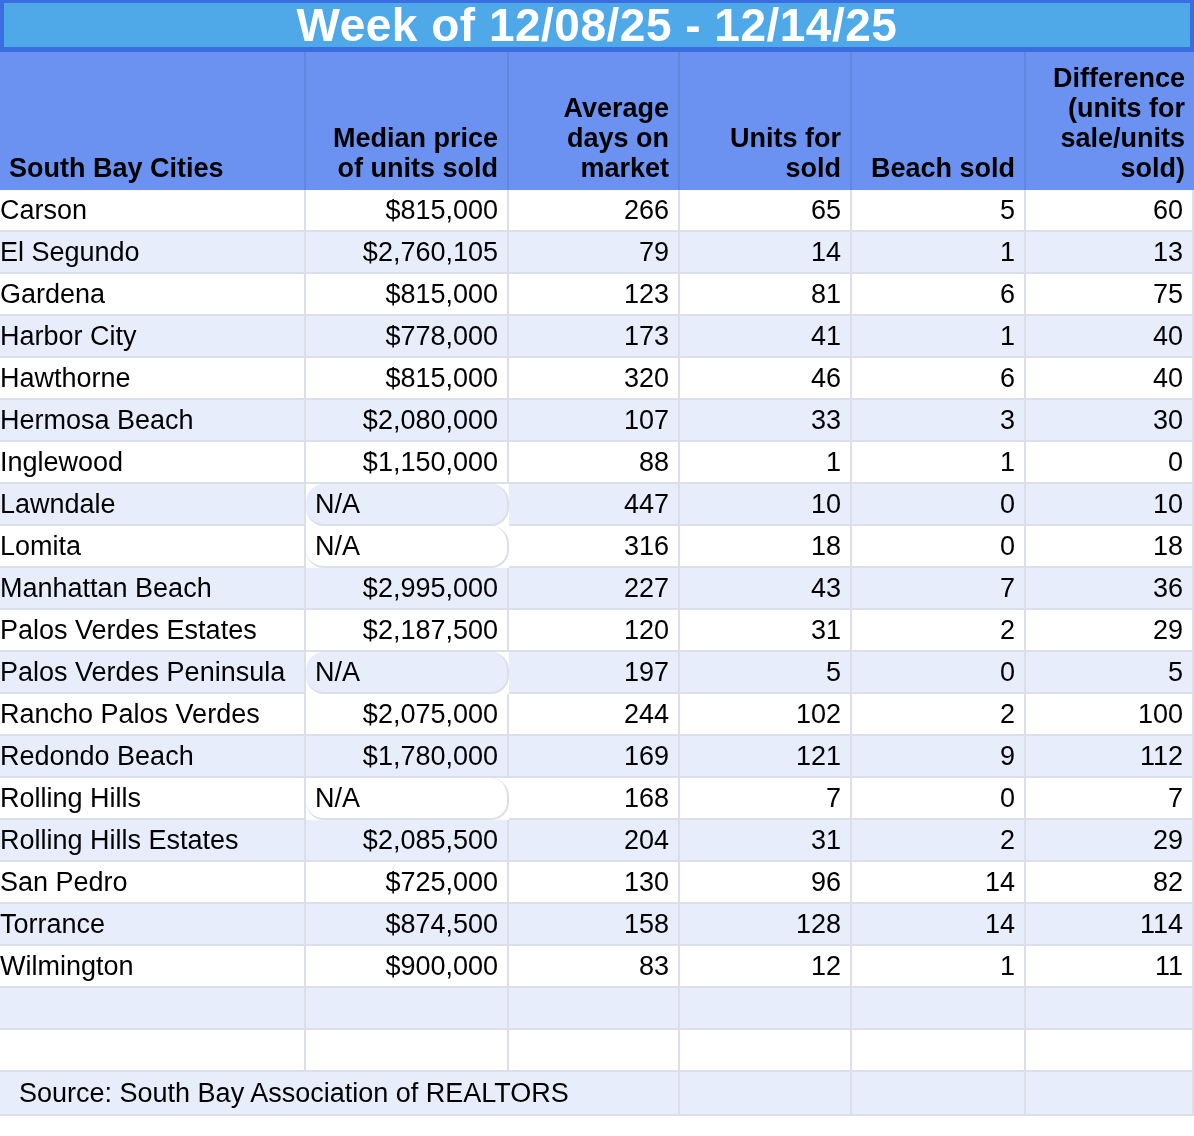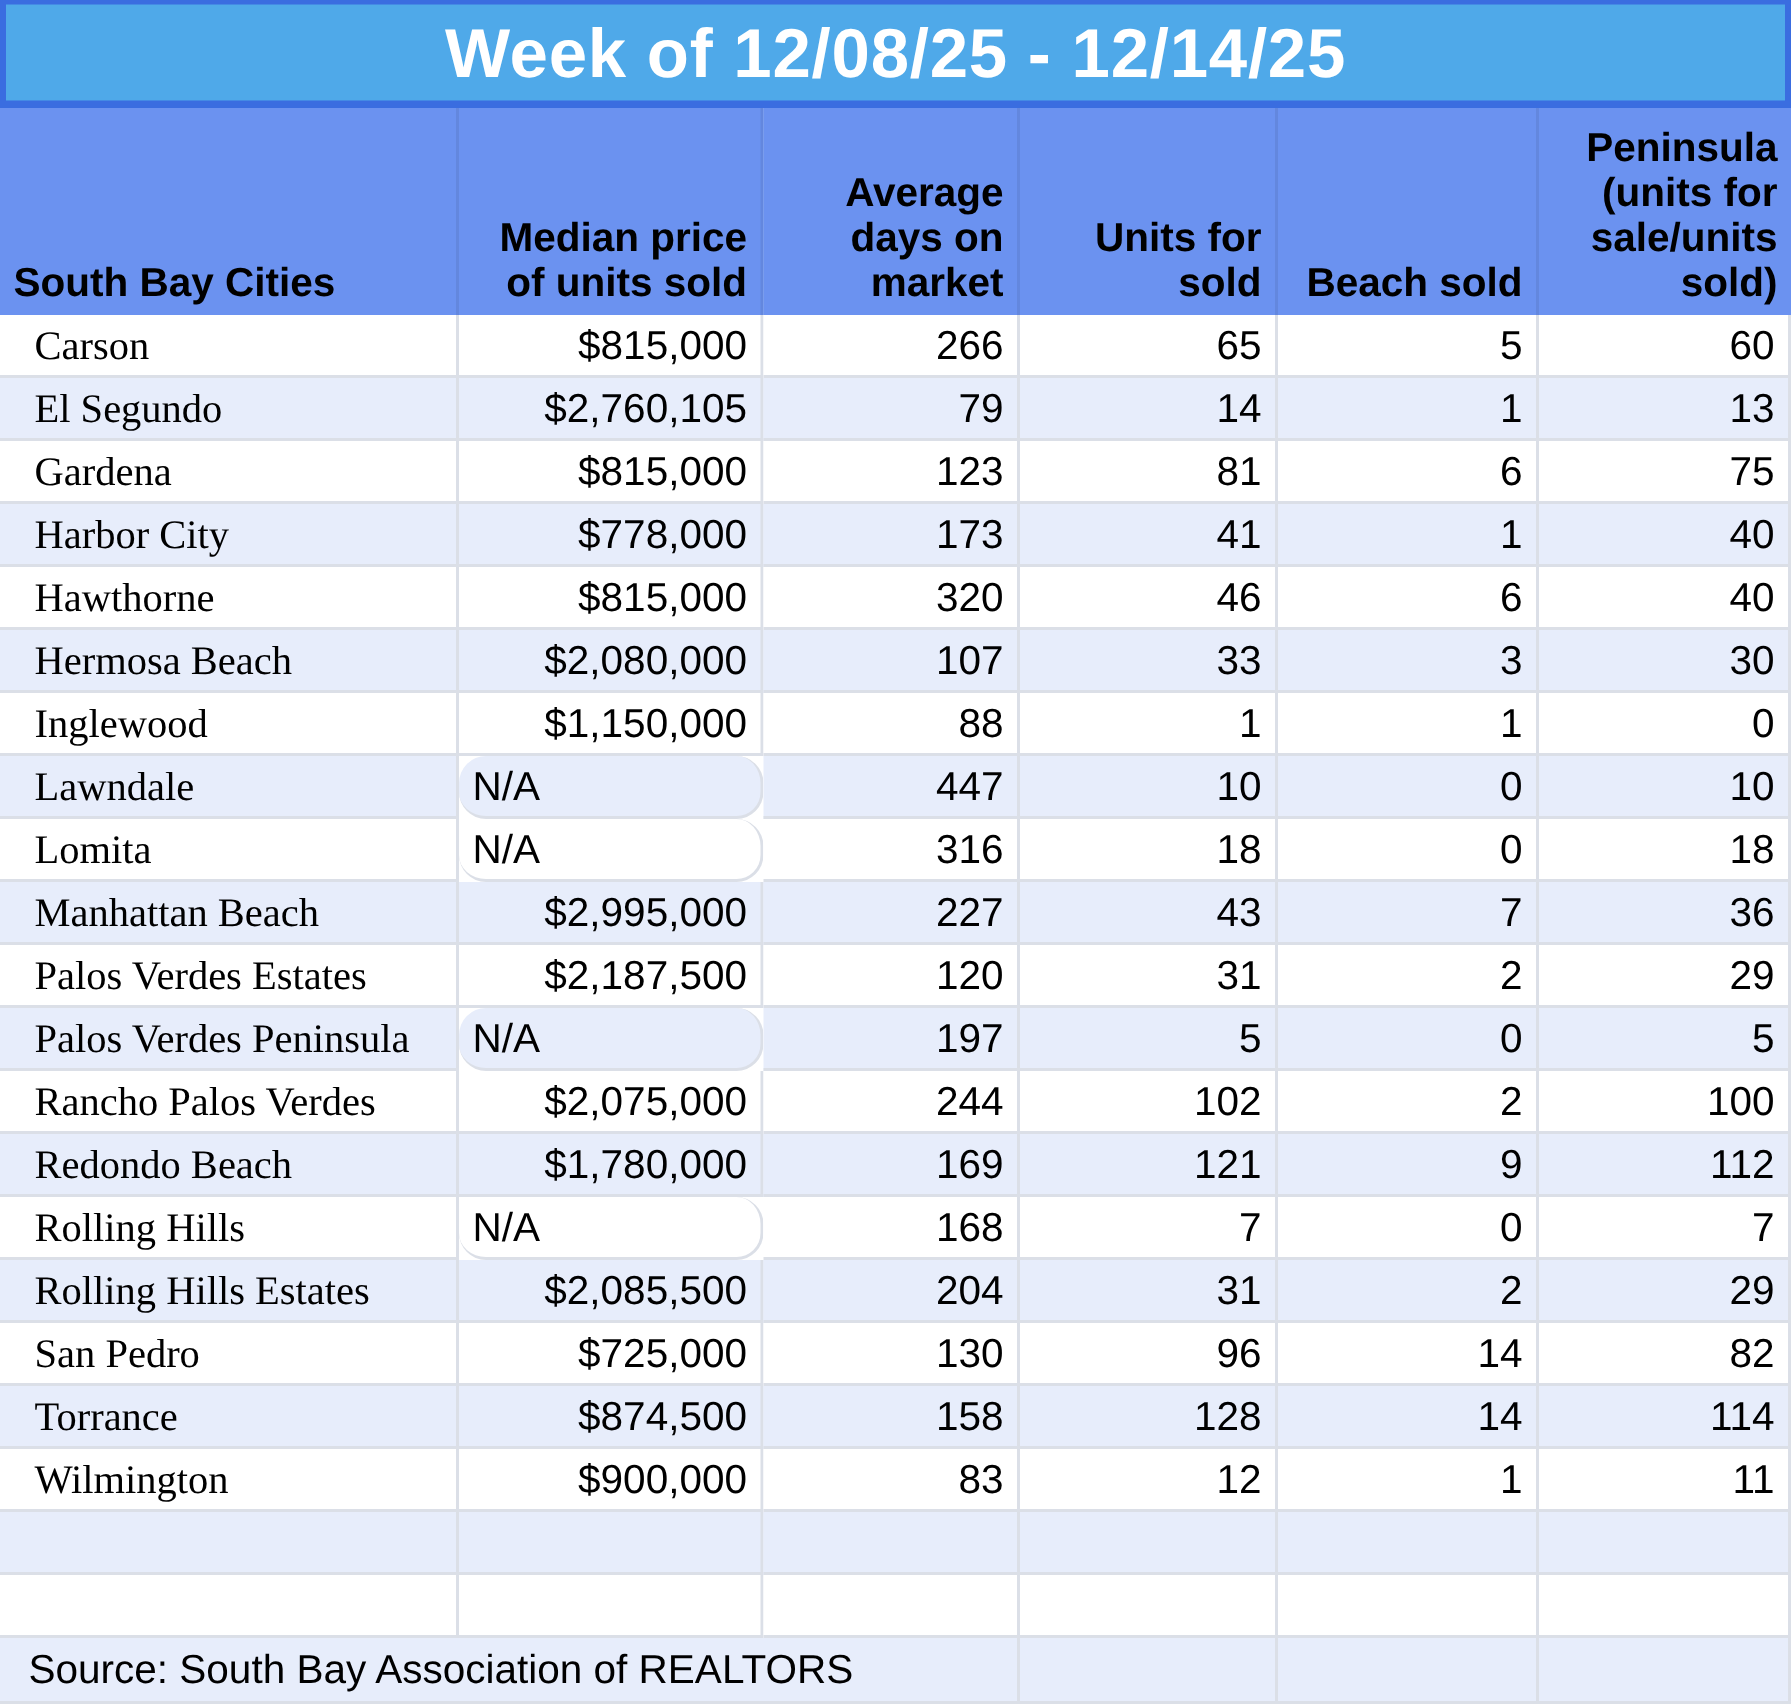--- a/index.html
+++ b/index.html
@@ -19,7 +19,7 @@
   .title-bar {
     box-sizing: border-box;
     width: 1194px;
-    height: 72px;
+    height: 52px;
     background: var(--title-bg, #4FA9E9);
     border: 4px solid var(--title-border, #3A6DE0);
     border-top-width: 3px;

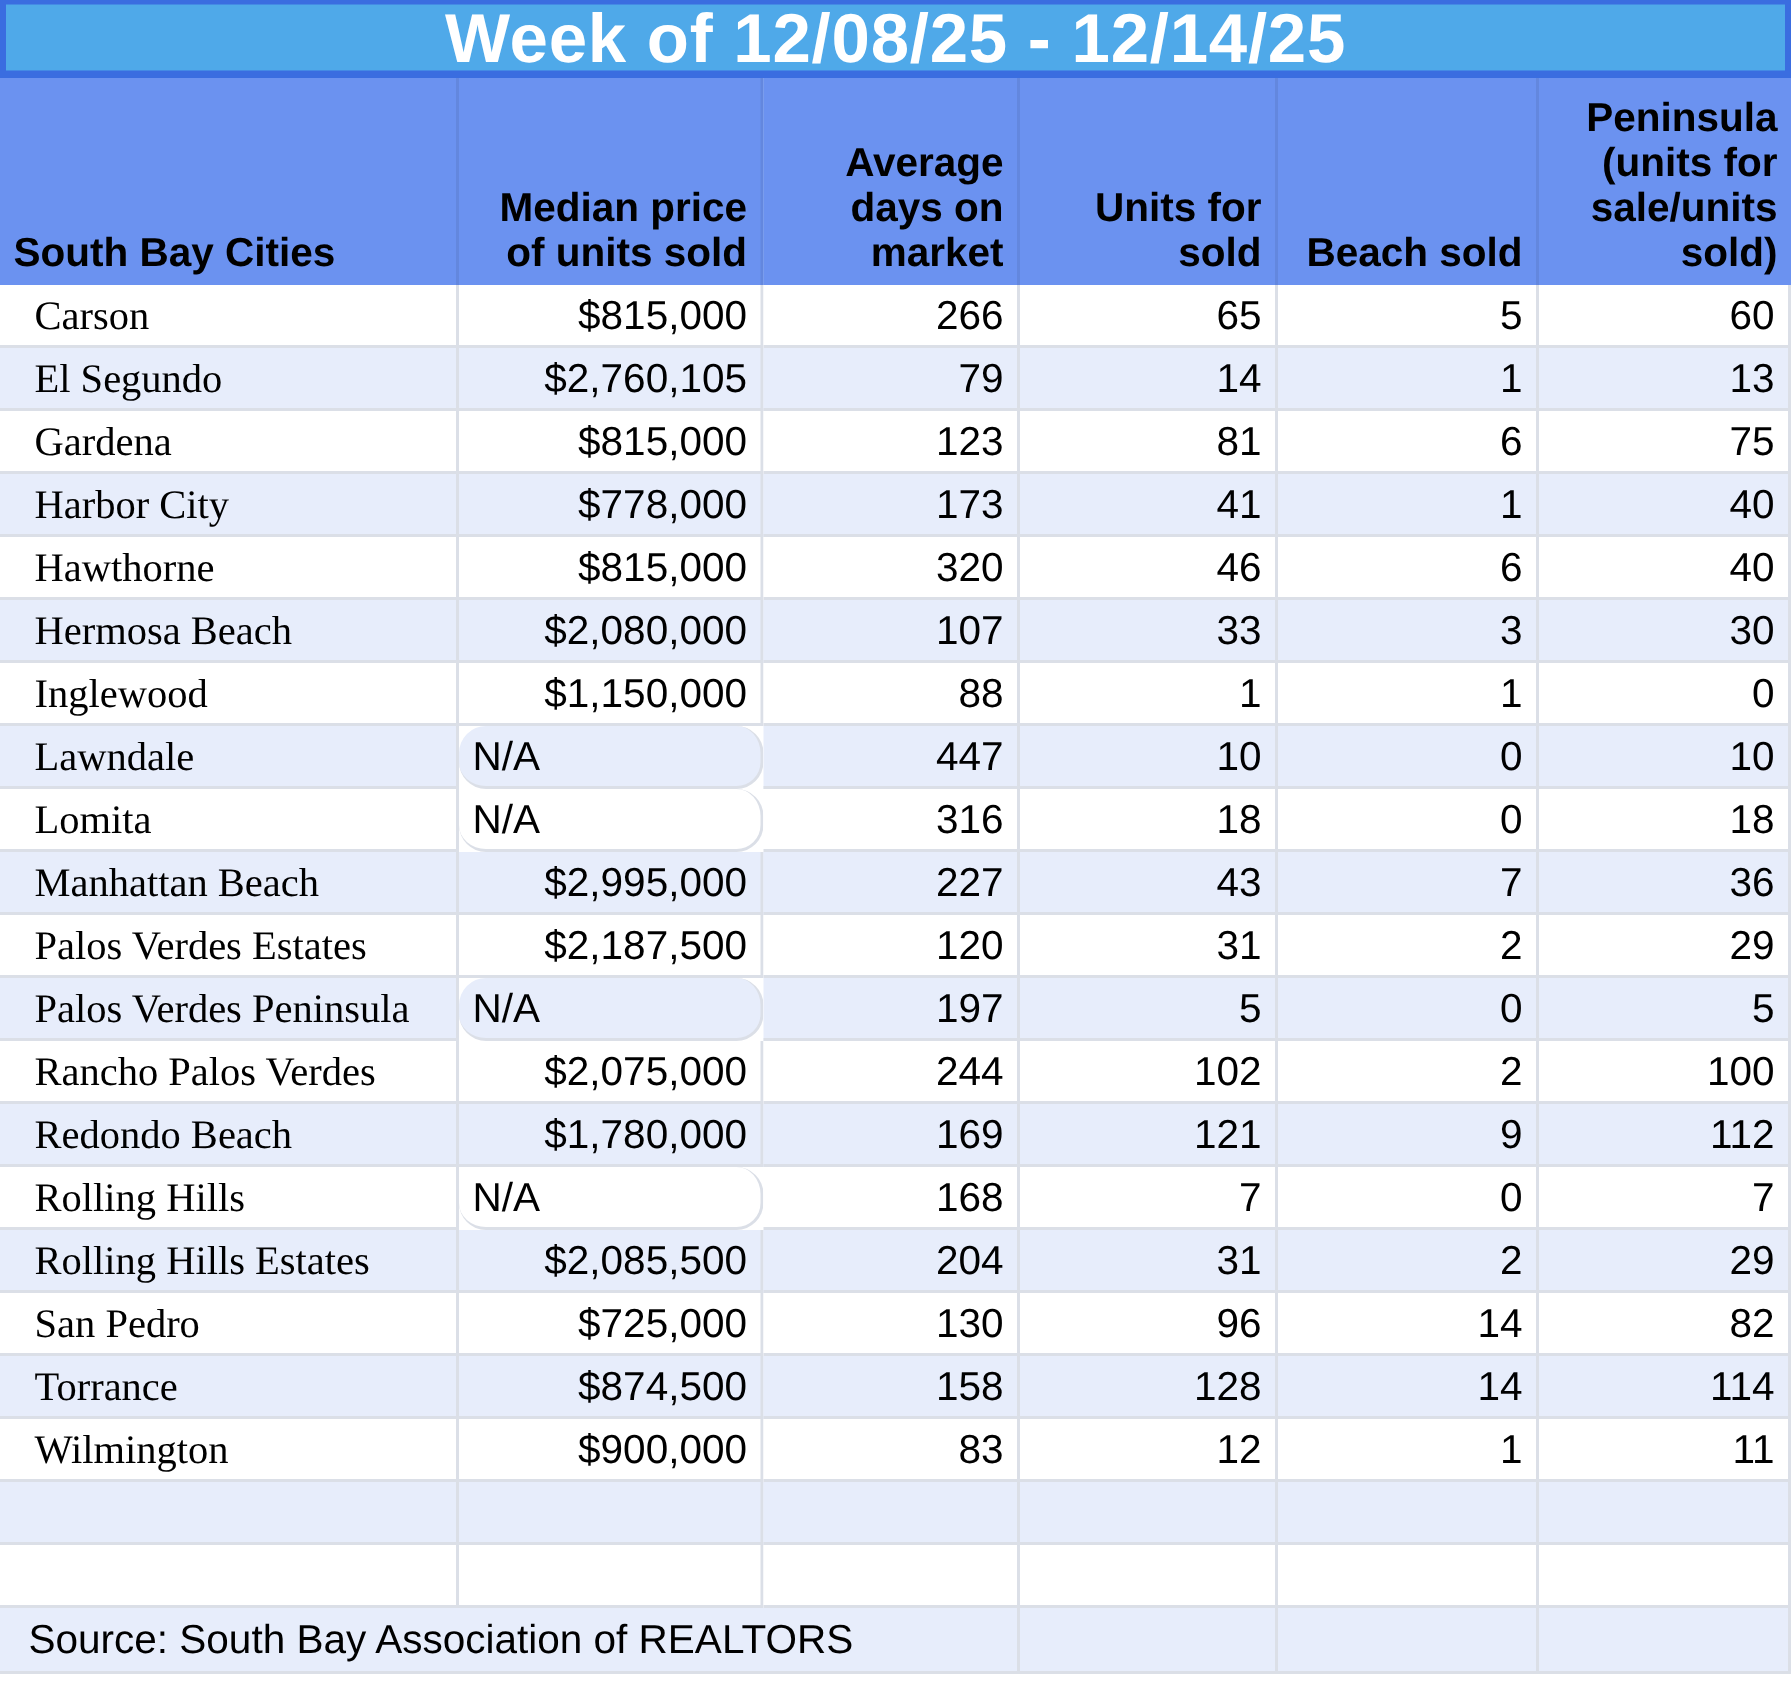--- a/index.html
+++ b/index.html
@@ -115,7 +115,7 @@
         <span>Beach sold</span>
       </div>
     <div class="hcell h5">
-        <span>Peninsula
+        <span>Difference
 (units for
 sale/units
 sold)</span>

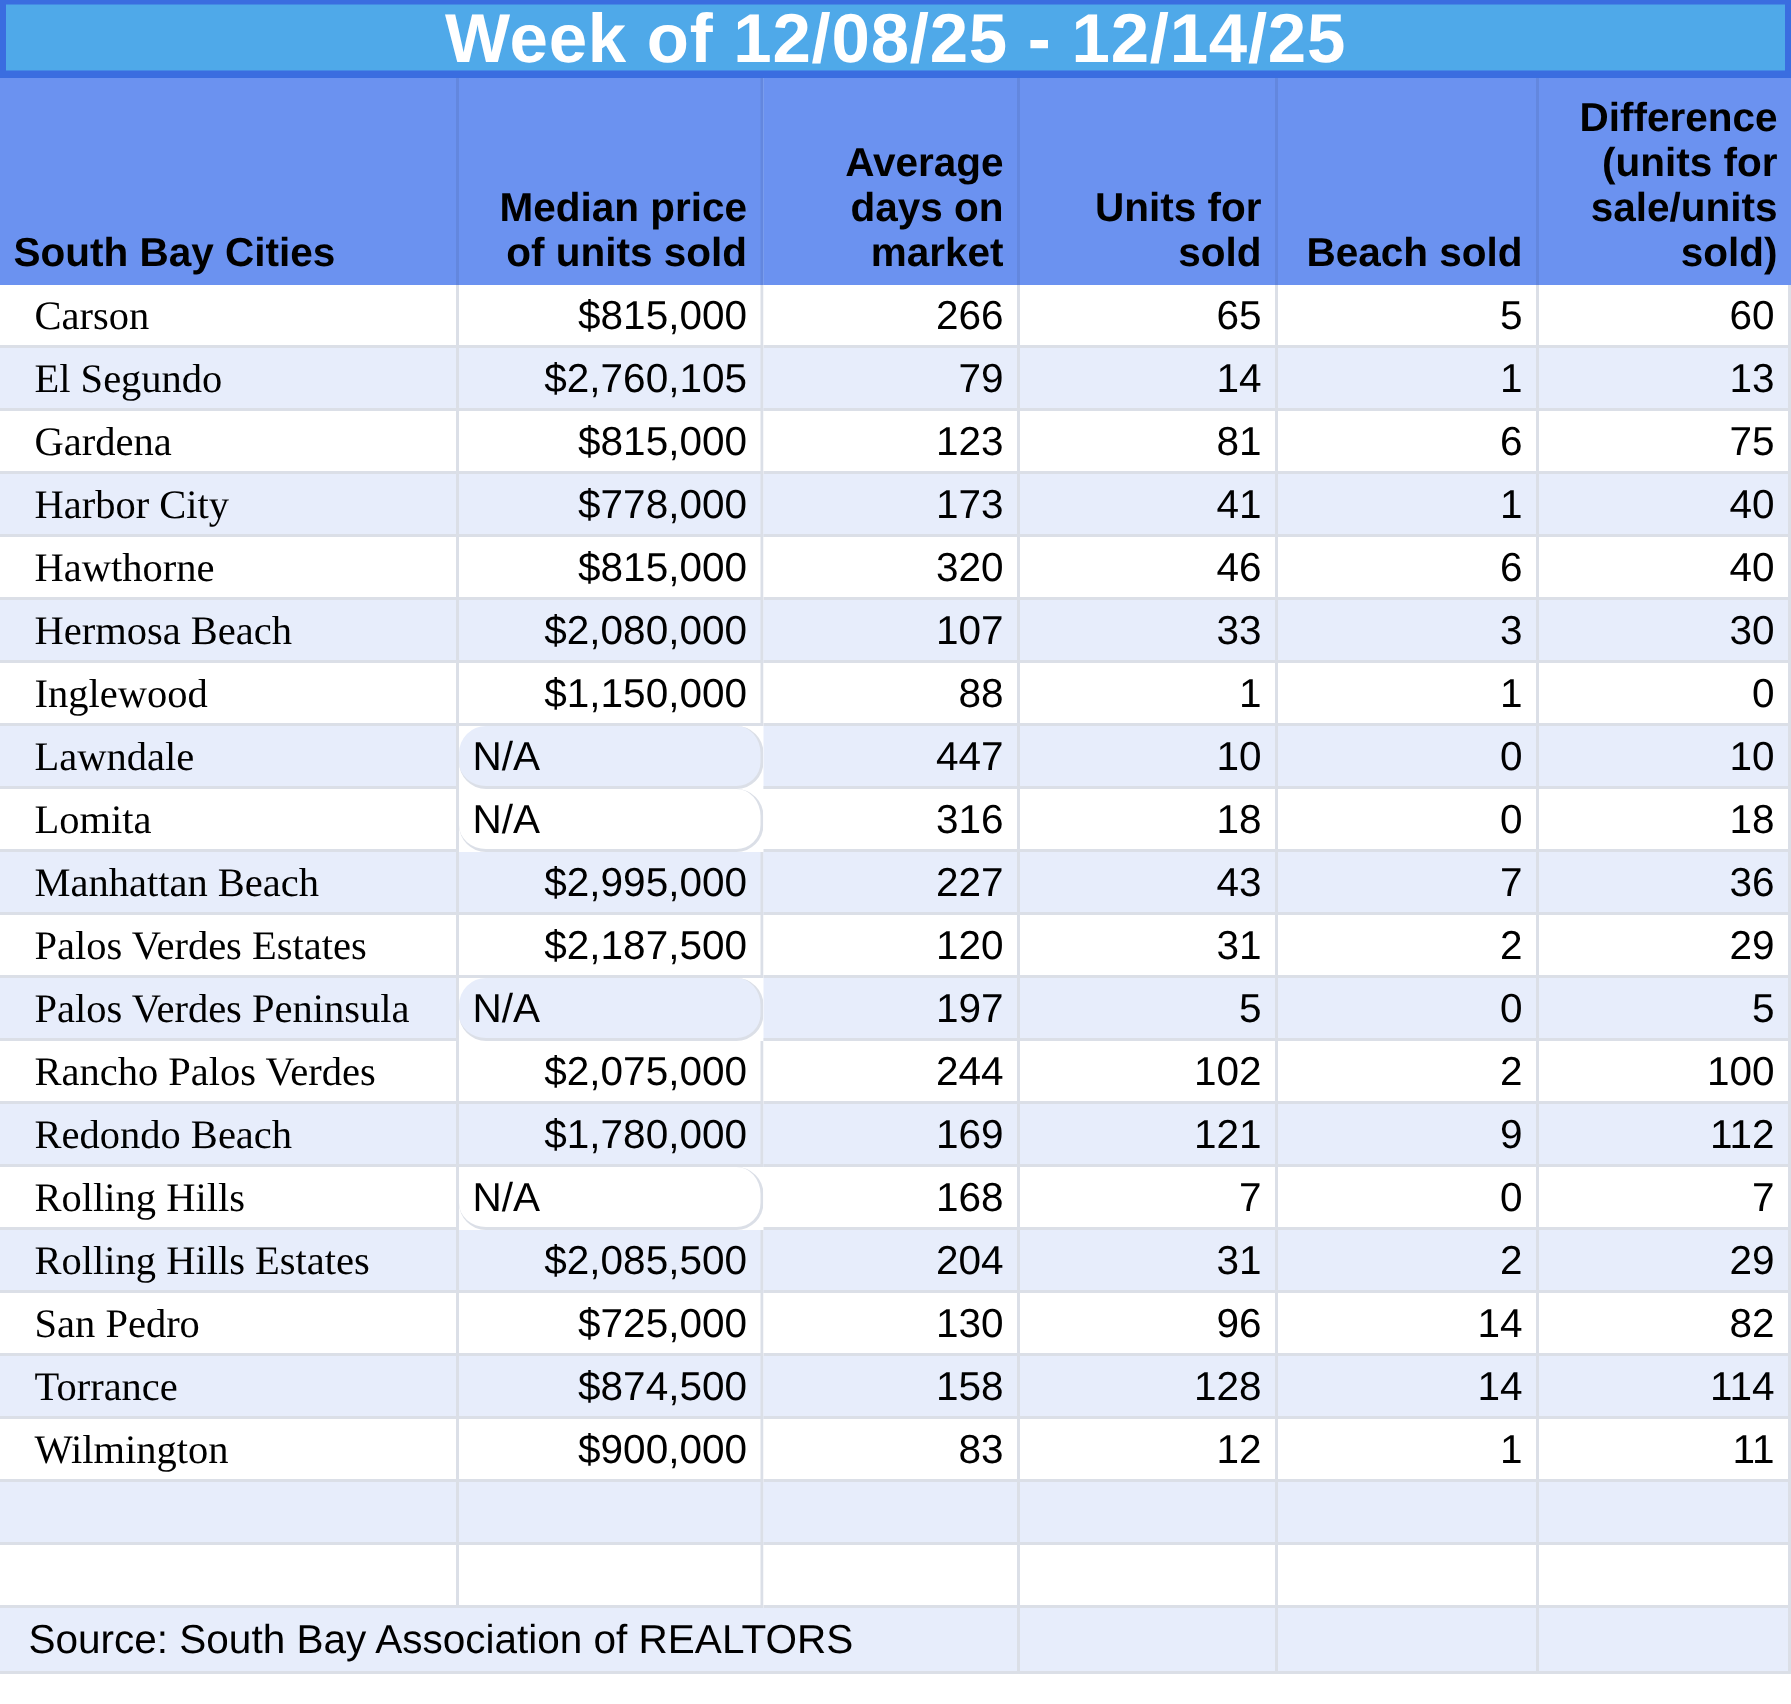--- a/index.html
+++ b/index.html
@@ -77,7 +77,7 @@
     overflow: hidden;
     white-space: nowrap;
   }
-  .cell.c0 { justify-content: flex-start; padding-left: 23px; font-family: Liberation Serif, serif; }
+  .cell.c0 { justify-content: flex-start; padding-left: 0; }
   .cell.na { justify-content: flex-start; border-radius: 18px; }
   .band .cell { background: var(--band-bg, #E7EDFB); }
   .cell.source-cell {

